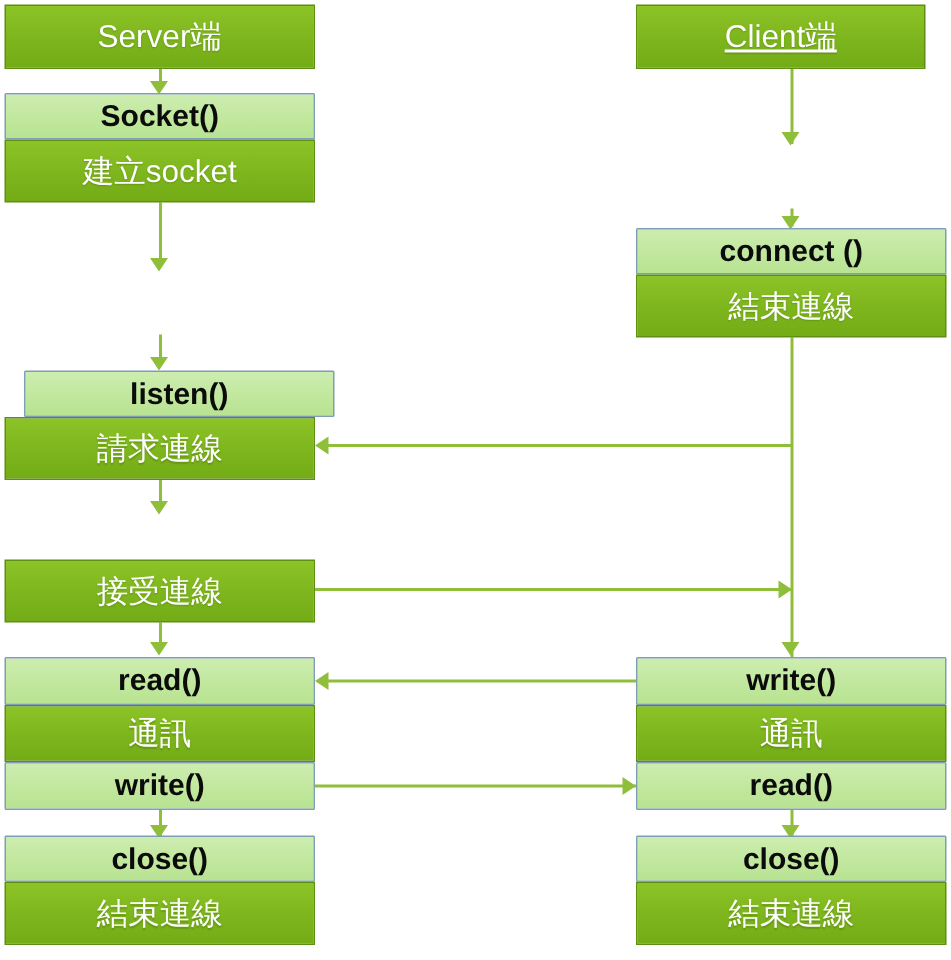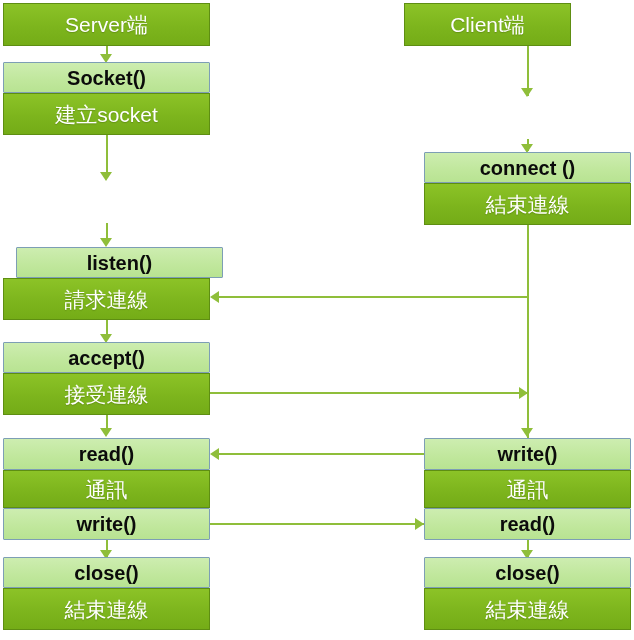--- a/index.html
+++ b/index.html
@@ -80,7 +80,7 @@
   <div class="box light" style="left:3px;top:557px;width:207px;height:31px;">close()</div>
   <div class="box dark" style="left:3px;top:588px;width:207px;height:42px;">結束連線</div>
 
-  <div class="box dark" style="left:404px;top:3px;width:167px;height:43px;">Client端</div>
+  <div class="box dark" style="left:424px;top:3px;width:193px;height:43px;text-decoration:underline;">Client端</div>
 
   <div class="ln v" style="left:527px;top:46px;height:50px;"></div>
   <div class="arw down" style="left:521px;top:88px;"></div>

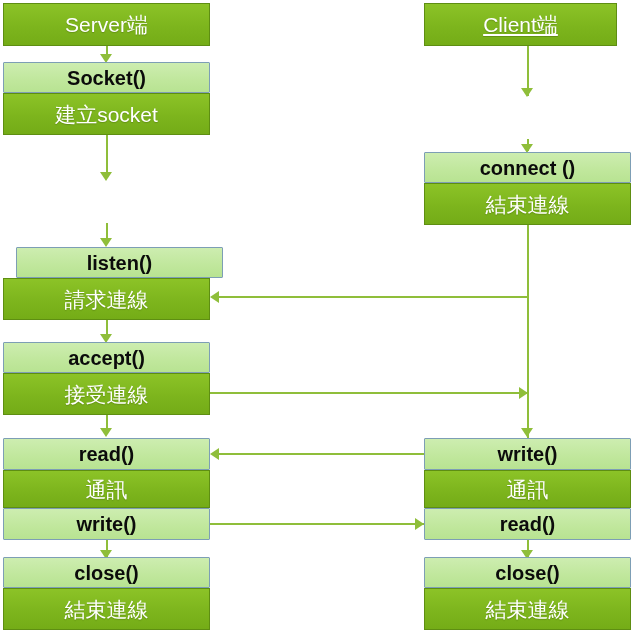--- a/index.html
+++ b/index.html
@@ -64,7 +64,6 @@
   <div class="ln v" style="left:106px;top:320px;height:20px;"></div>
   <div class="arw down" style="left:100px;top:334px;"></div>
 
-  <div class="box light" style="left:3px;top:342px;width:207px;height:31px;">accept()</div>
   <div class="box dark" style="left:3px;top:373px;width:207px;height:42px;">接受連線</div>
 
   <div class="ln v" style="left:106px;top:415px;height:19px;"></div>

